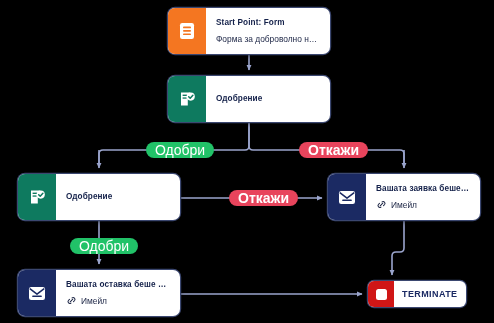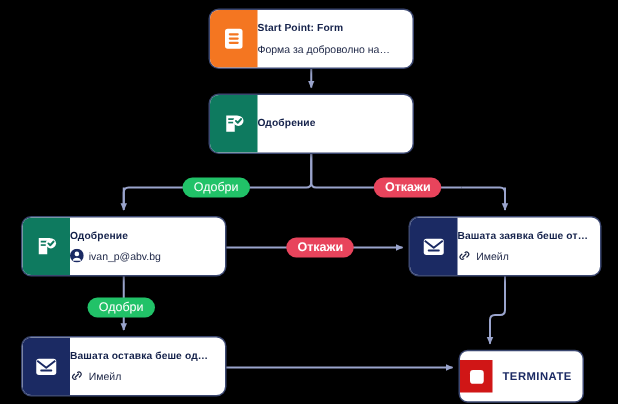--- a/index.html
+++ b/index.html
@@ -47,7 +47,7 @@
   }
   .node-body {
     flex: 1 1 auto;
-    padding: 7px 9px 7px 0;
+    padding: 7px 9px 7px 10px;
     display: flex;
     flex-direction: column;
     justify-content: center;

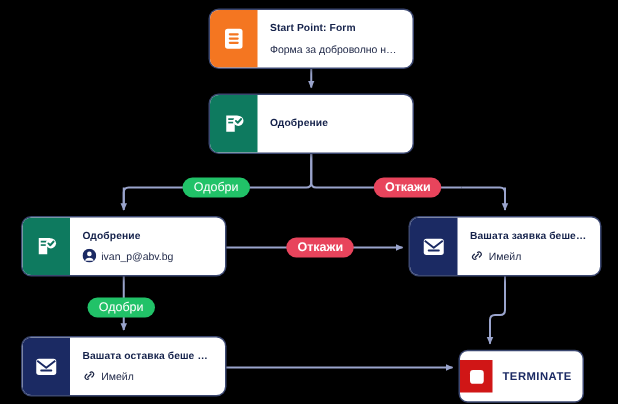--- a/index.html
+++ b/index.html
@@ -140,7 +140,7 @@
     height: 16px;
     padding: 0 9px;
     border-radius: 9px;
-    font-size: 10px;
+    font-size: 14px;
     color: #ffffff;
     white-space: nowrap;
     box-sizing: border-box;

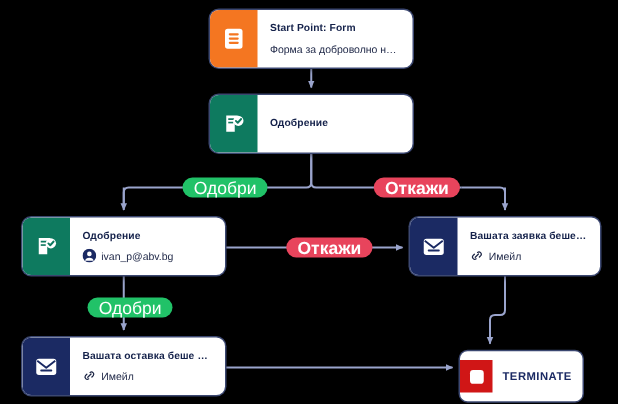--- a/index.html
+++ b/index.html
@@ -231,14 +231,6 @@
     </div>
     <div class="node-body">
       <div class="node-title">Одобрение</div>
-      <div class="node-sub">
-        <svg class="avatar-icon" width="11" height="11" viewBox="0 0 12 12">
-          <circle cx="6" cy="6" r="6" fill="#1b2a63"></circle>
-          <circle cx="6" cy="4.5" r="2" fill="#ffffff"></circle>
-          <path d="M2.2,10.4 a3.9,3.3 0 0 1 7.6,0 z" fill="#ffffff"></path>
-        </svg>
-        <span class="node-sub-text">ivan_p@abv.bg</span>
-      </div>
     </div>
   </div>
 

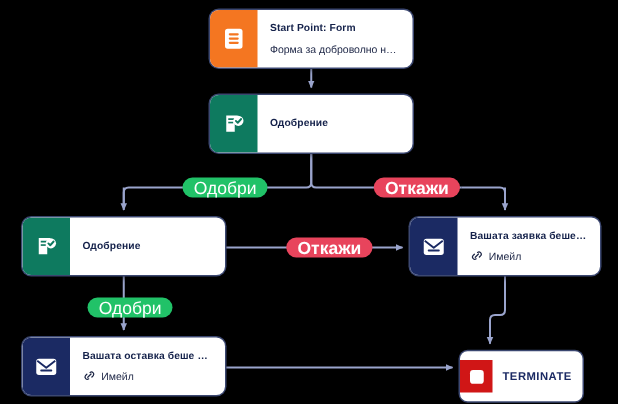--- a/index.html
+++ b/index.html
@@ -99,7 +99,7 @@
     position: absolute;
     left: 368px;
     top: 281px;
-    height: 40px;
+    height: 26px;
     display: flex;
     align-items: center;
     background: #ffffff;

